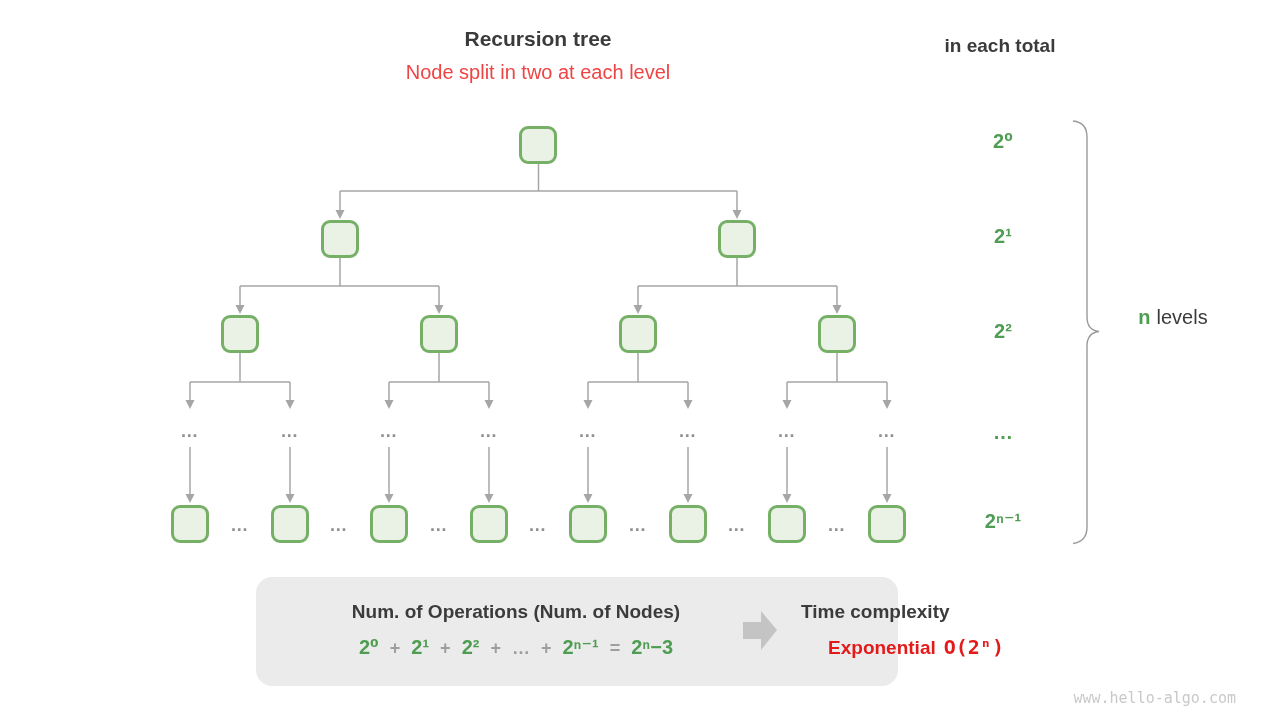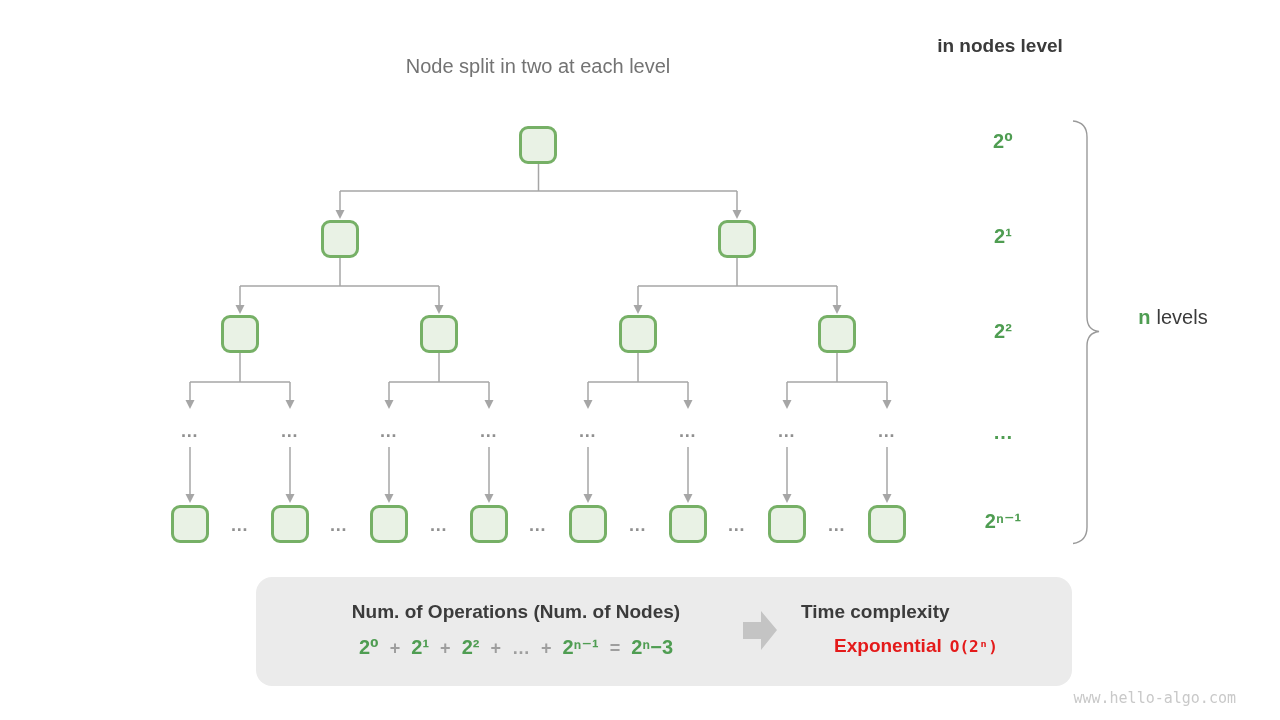--- a/index.html
+++ b/index.html
@@ -51,6 +51,7 @@
 <div id="canvas">
 
   <div class="tree-header">
+    <div class="t1">Recursion tree</div>
     <div class="t2">Node split in two at each level</div>
   </div>
   <div class="right-header">

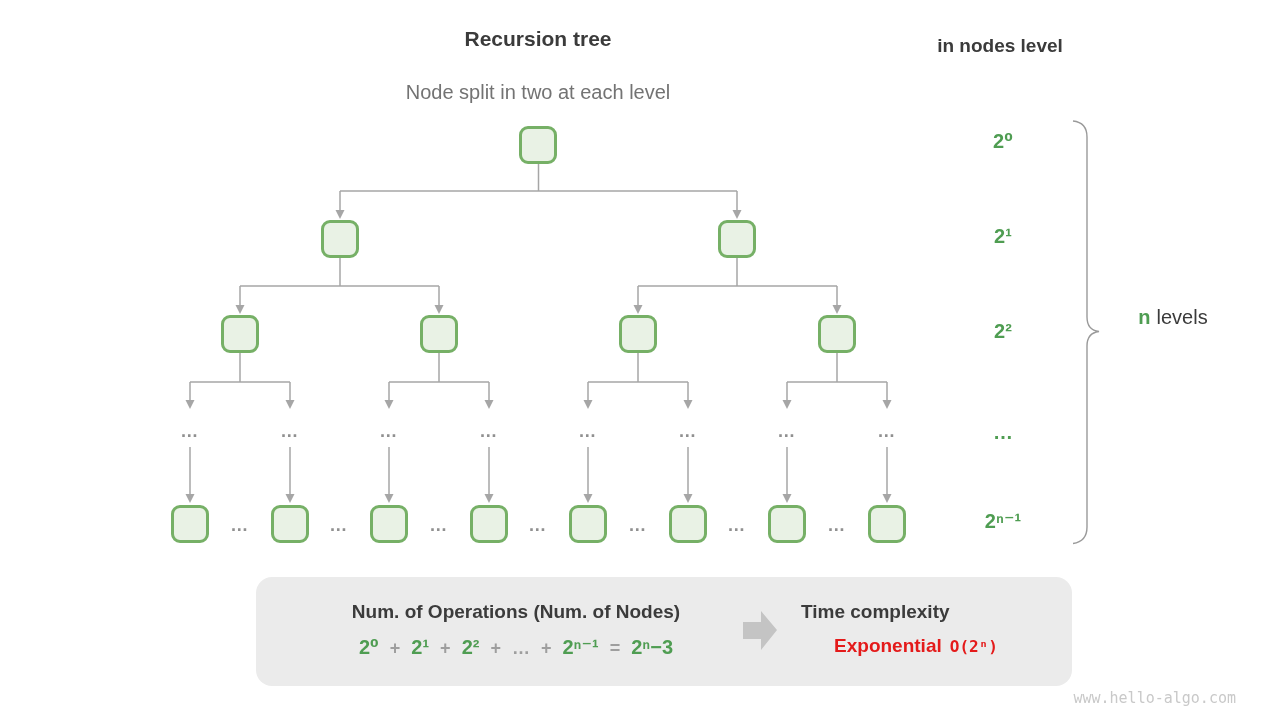--- a/index.html
+++ b/index.html
@@ -55,7 +55,7 @@
     <div class="t2">Node split in two at each level</div>
   </div>
   <div class="right-header">
-    <div>in nodes level</div>
+    <div>in each total</div>
   </div>
 
   <svg id="overlay" width="1280" height="720" viewBox="0 0 1280 720">

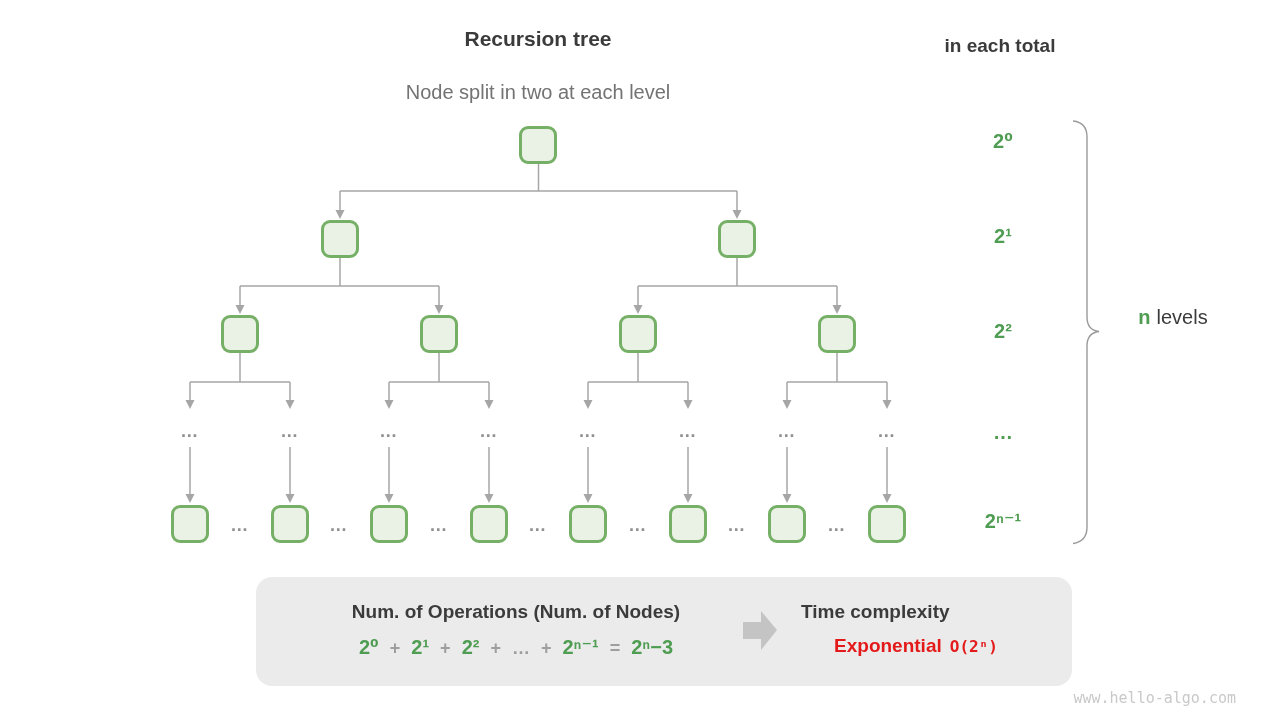--- a/index.html
+++ b/index.html
@@ -10,7 +10,7 @@
   
   .tree-header{position:absolute;left:338px;top:26px;width:400px;text-align:center;}
   .tree-header .t1{font-size:21px;font-weight:700;line-height:26px;}
-  .tree-header .t2{font-size:20px;font-weight:400;line-height:26px;margin-top:27px;color:#737373;}
+  .tree-header .t2{font-size:20px;font-weight:400;line-height:26px;margin-top:7px;color:#ef4444;}
   .right-header{position:absolute;left:898px;top:31px;width:204px;text-align:center;
     font-size:19px;font-weight:700;line-height:29px;}
   

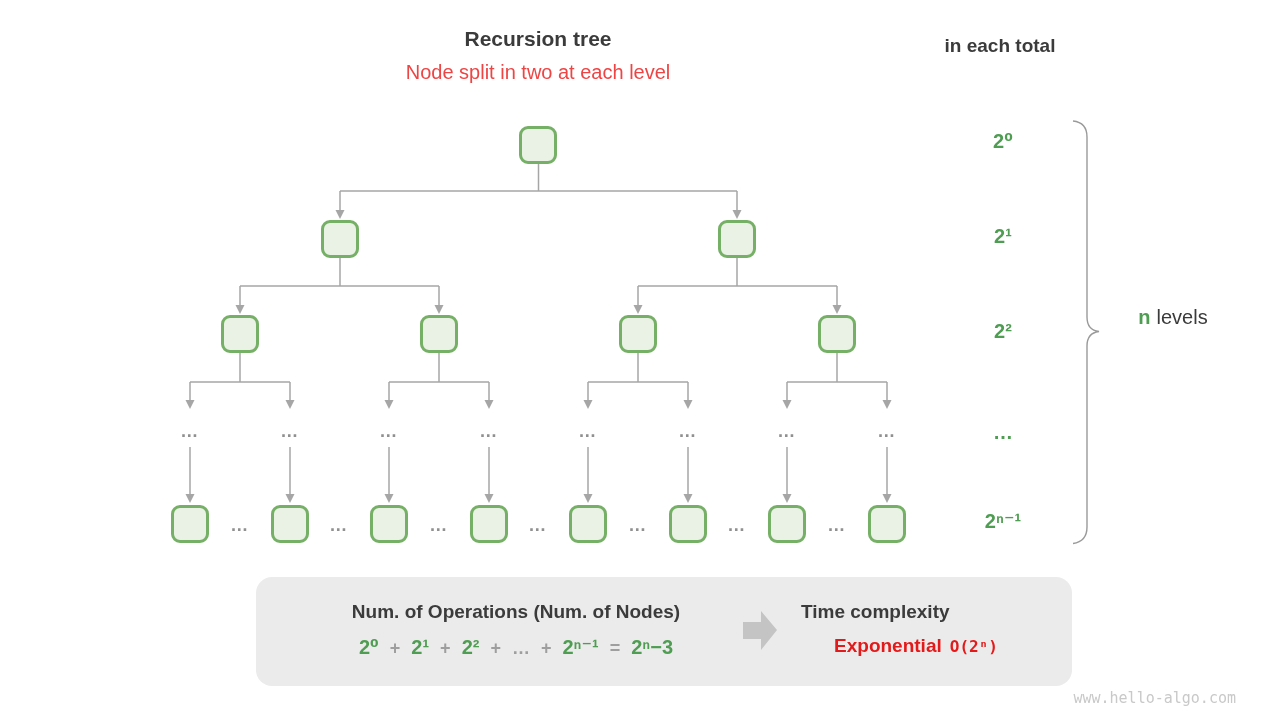--- a/index.html
+++ b/index.html
@@ -27,7 +27,7 @@
     font-size:20px;line-height:29px;color:#3b3b3b;}
   .levels-total .n{color:#4f9d52;font-weight:700;margin-right:6px;}
   
-  .summary{position:absolute;left:256px;top:577px;width:816px;height:109px;
+  .summary{position:absolute;left:256px;top:577px;width:642px;height:109px;
     background:#ebebeb;border-radius:16px;}
   .sum-title{position:absolute;left:30px;top:24px;width:460px;text-align:center;
     font-size:19px;font-weight:700;color:#3b3b3b;}

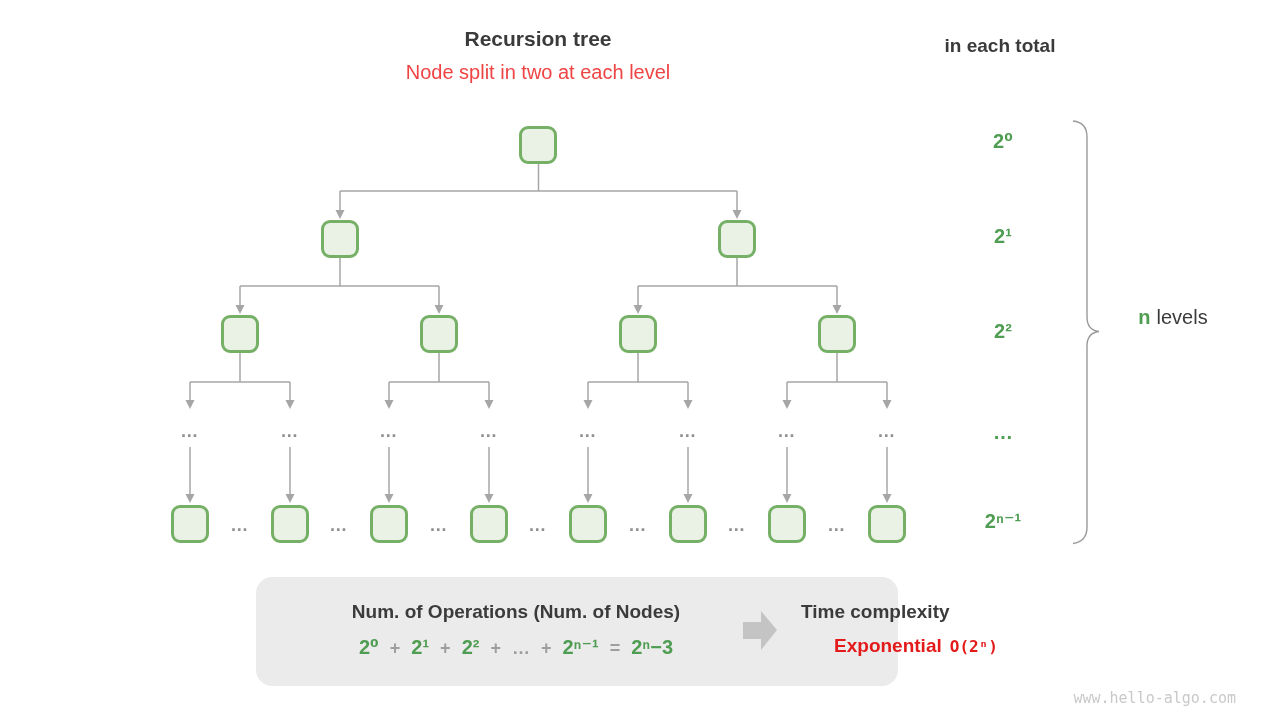--- a/index.html
+++ b/index.html
@@ -40,7 +40,7 @@
     font-size:19px;font-weight:700;color:#3b3b3b;}
   .tc-value{position:absolute;left:545px;top:58px;width:230px;text-align:center;
     font-size:19px;font-weight:700;color:#e41a1a;white-space:nowrap;}
-  .tc-value .big-o{font-family:"DejaVu Sans Mono","Liberation Mono",monospace;margin-left:8px;font-size:16px;}
+  .tc-value .big-o{font-family:"DejaVu Sans Mono","Liberation Mono",monospace;margin-left:8px;font-size:20px;}
   
   .watermark{position:absolute;right:44px;top:677px;font-family:"DejaVu Sans Mono","Liberation Mono",monospace;
     font-size:15px;color:#c9c9c9;margin-top:12px;}

